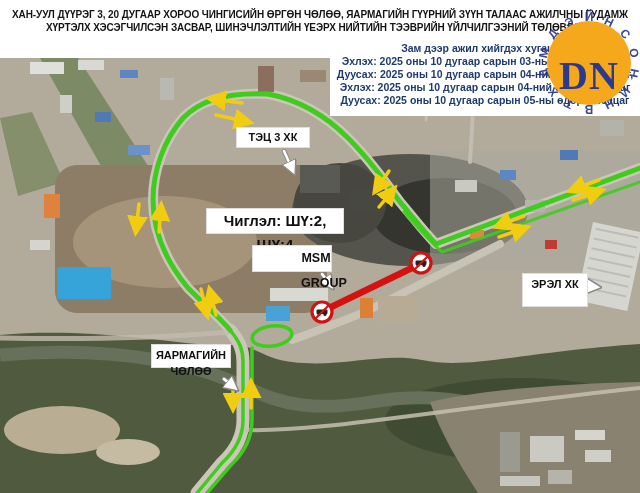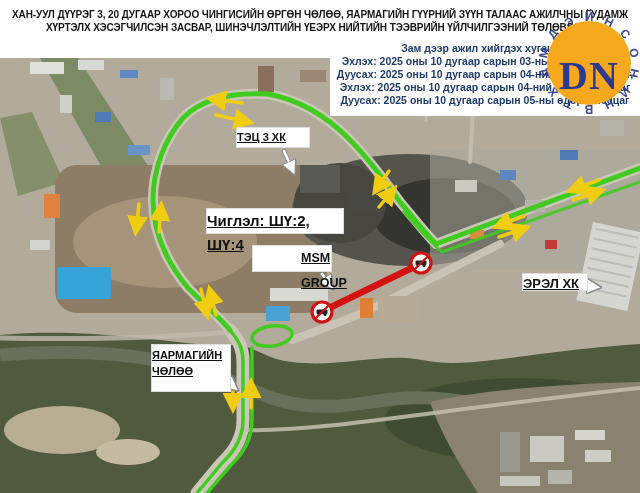--- a/index.html
+++ b/index.html
@@ -28,7 +28,7 @@
 
   
   .maplabel{position:absolute;background:#ffffff;border:1px solid #dedede;color:#101010;
-            font-weight:bold;text-align:left;z-index:2;box-sizing:border-box;text-decoration:underline;}
+            font-weight:bold;text-align:center;z-index:2;box-sizing:border-box;}
   #lbl-tec3{left:236px;top:127px;width:74px;height:21px;font-size:11px;line-height:19px;}
   #lbl-direction{left:206px;top:208px;width:138px;height:26px;font-size:15px;line-height:24px;}
   #lbl-msm{left:252px;top:245px;width:80px;height:27px;font-size:12.5px;line-height:25px;padding-left:48px;}

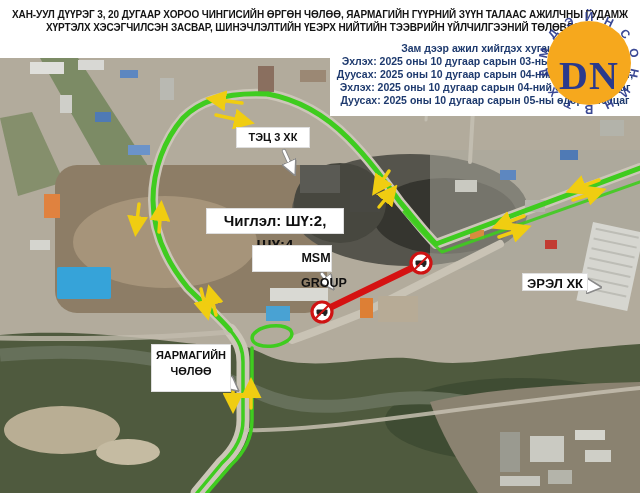--- a/index.html
+++ b/index.html
@@ -32,7 +32,7 @@
   #lbl-tec3{left:236px;top:127px;width:74px;height:21px;font-size:11px;line-height:19px;}
   #lbl-direction{left:206px;top:208px;width:138px;height:26px;font-size:15px;line-height:24px;}
   #lbl-msm{left:252px;top:245px;width:80px;height:27px;font-size:12.5px;line-height:25px;padding-left:48px;}
-  #lbl-erel{left:522px;top:273px;width:66px;height:18px;font-size:13px;line-height:20px;}
+  #lbl-erel{left:522px;top:273px;width:66px;height:34px;font-size:11px;line-height:20px;}
   #lbl-bridge{left:151px;top:344px;width:80px;height:48px;font-size:11px;line-height:16px;padding-top:2px;}
 </style>
 </head>

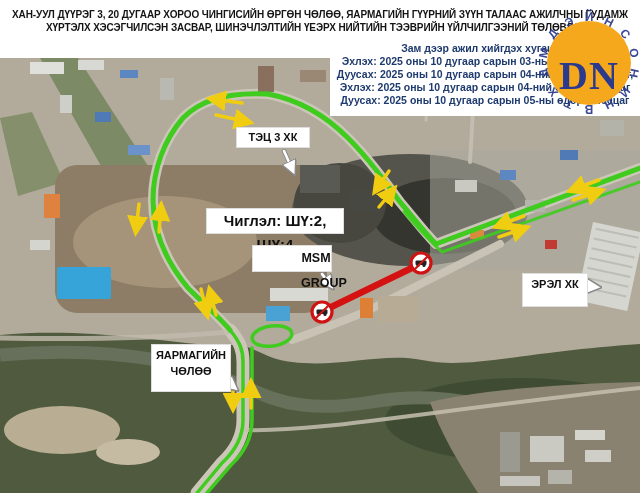--- a/index.html
+++ b/index.html
@@ -33,7 +33,7 @@
   #lbl-direction{left:206px;top:208px;width:138px;height:26px;font-size:15px;line-height:24px;}
   #lbl-msm{left:252px;top:245px;width:80px;height:27px;font-size:12.5px;line-height:25px;padding-left:48px;}
   #lbl-erel{left:522px;top:273px;width:66px;height:34px;font-size:11px;line-height:20px;}
-  #lbl-bridge{left:151px;top:344px;width:80px;height:48px;font-size:11px;line-height:16px;padding-top:2px;}
+  #lbl-bridge{left:151px;top:344px;width:80px;height:24px;font-size:11px;line-height:16px;padding-top:2px;}
 </style>
 </head>
 <body>

